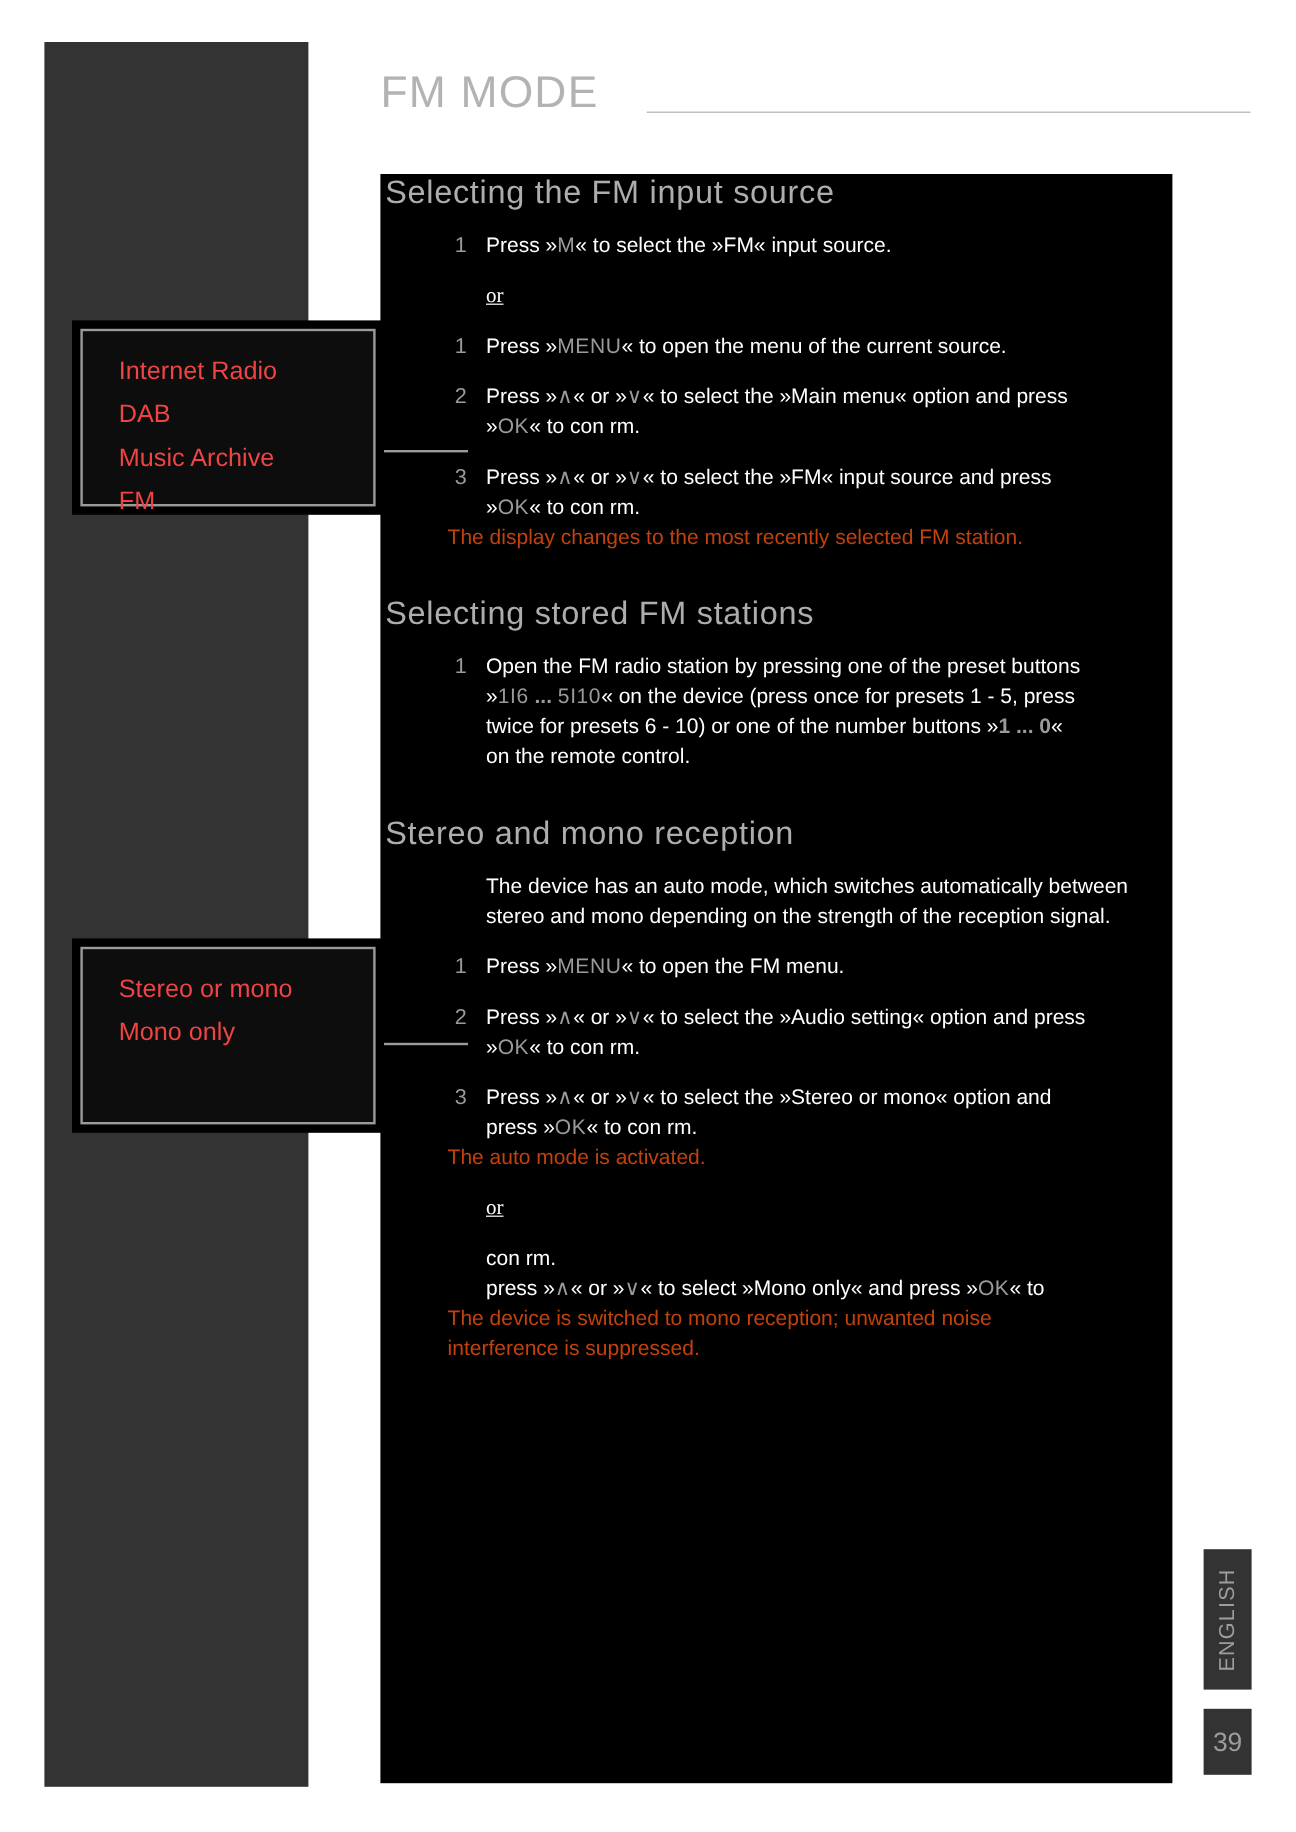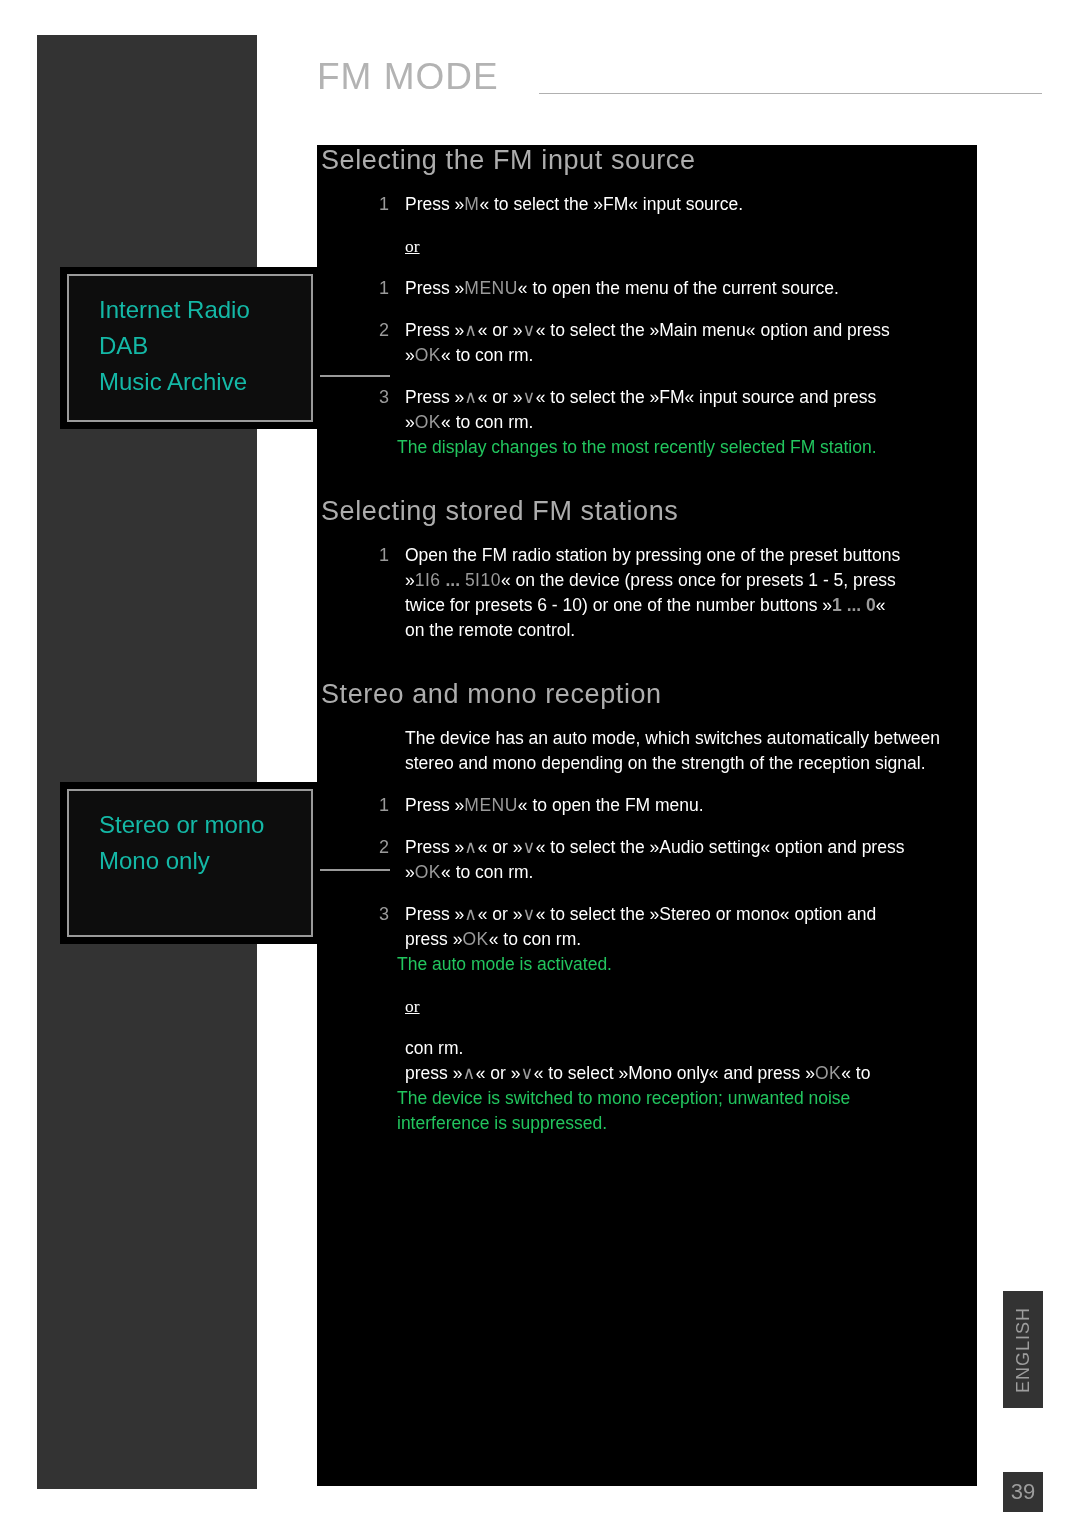--- a/index.html
+++ b/index.html
@@ -143,8 +143,8 @@
     padding: 16px 0 0 30px;
   }
   .callout .line {
-    color: #14b8a6;
-    font-size: 24px;
+    color: #ef4444;
+    font-size: 21px;
     line-height: 36px;
     white-space: nowrap;
   }

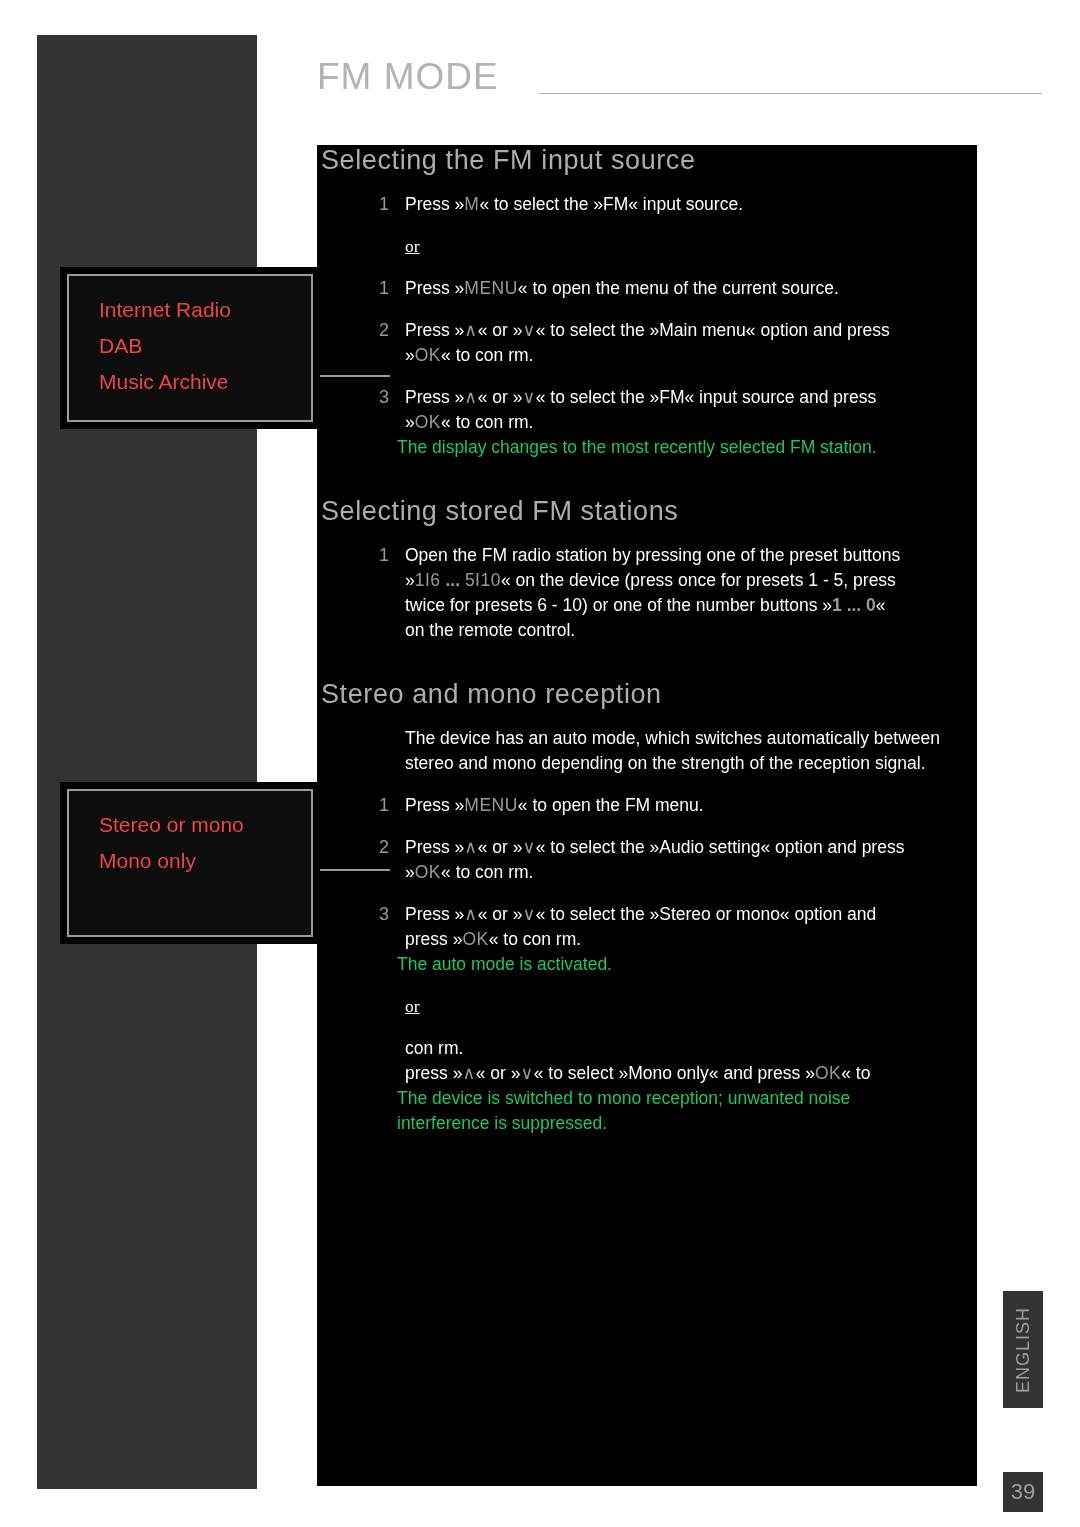--- a/index.html
+++ b/index.html
@@ -300,6 +300,7 @@
     <div class="line">Internet Radio</div>
     <div class="line">DAB</div>
     <div class="line">Music Archive</div>
+    <div class="line">FM</div>
   </div>
 </div>
 <div class="connector" id="connector-sources"></div>

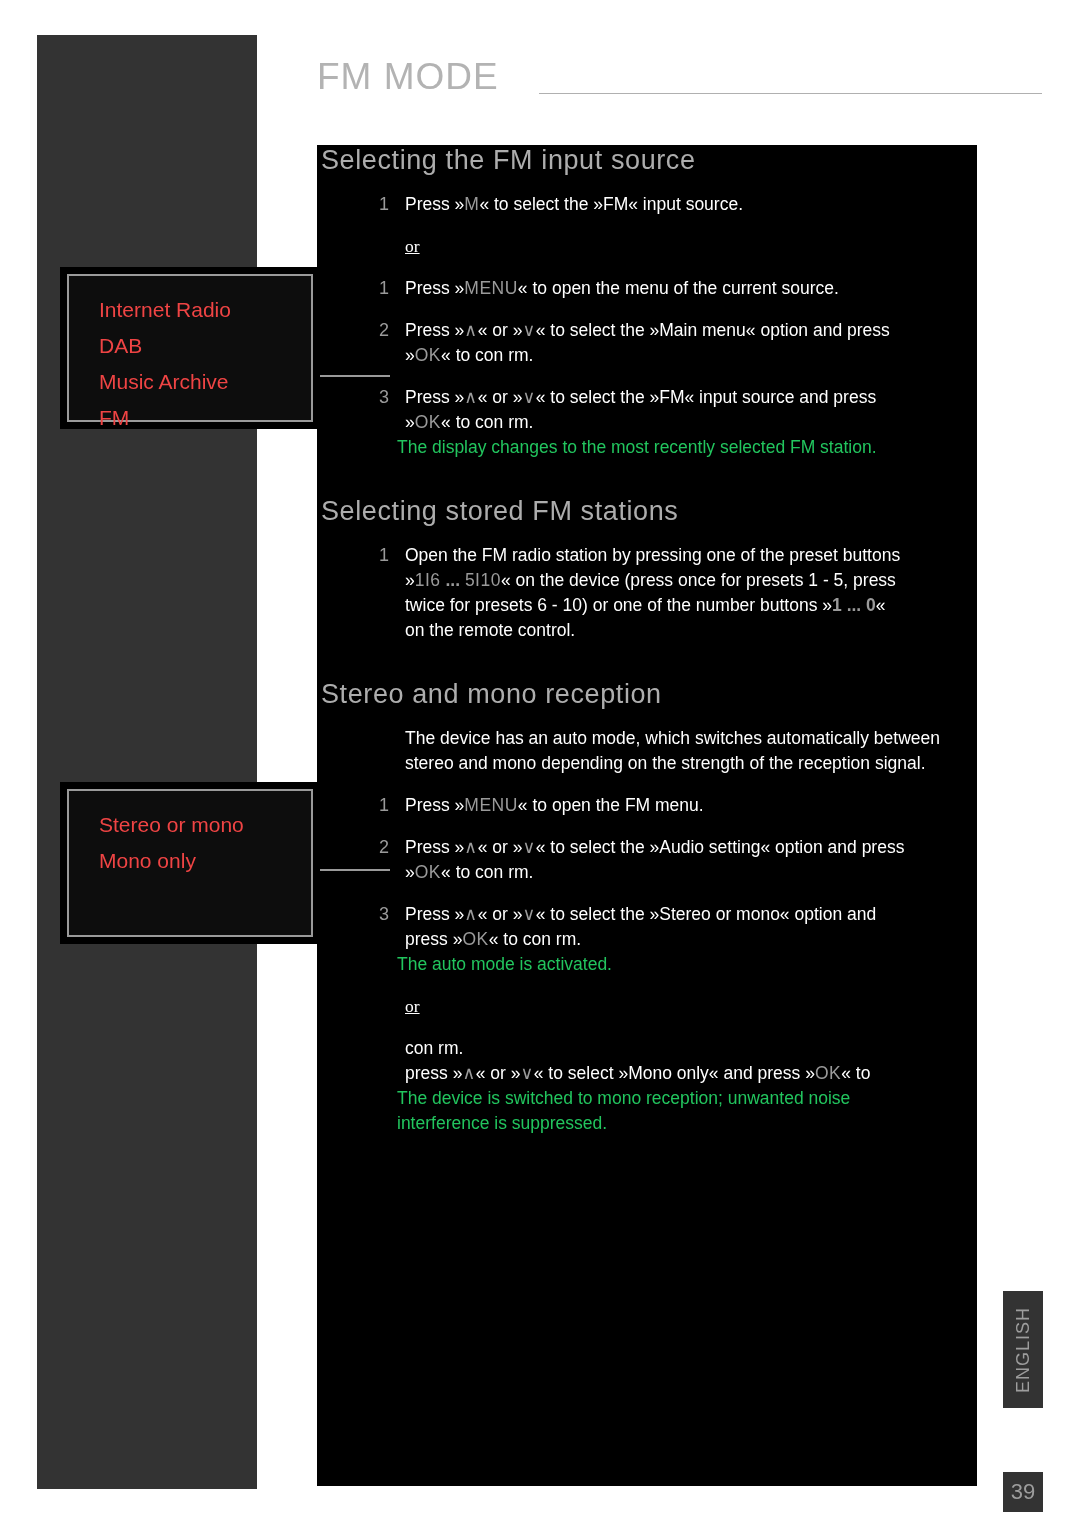--- a/index.html
+++ b/index.html
@@ -100,8 +100,8 @@
     white-space: nowrap;
   }
   .result {
-    padding-left: 80px;
-    color: #22c55e;
+    padding-left: 56px;
+    color: #c2410c;
     font-size: 17.5px;
     line-height: 25px;
     white-space: nowrap;

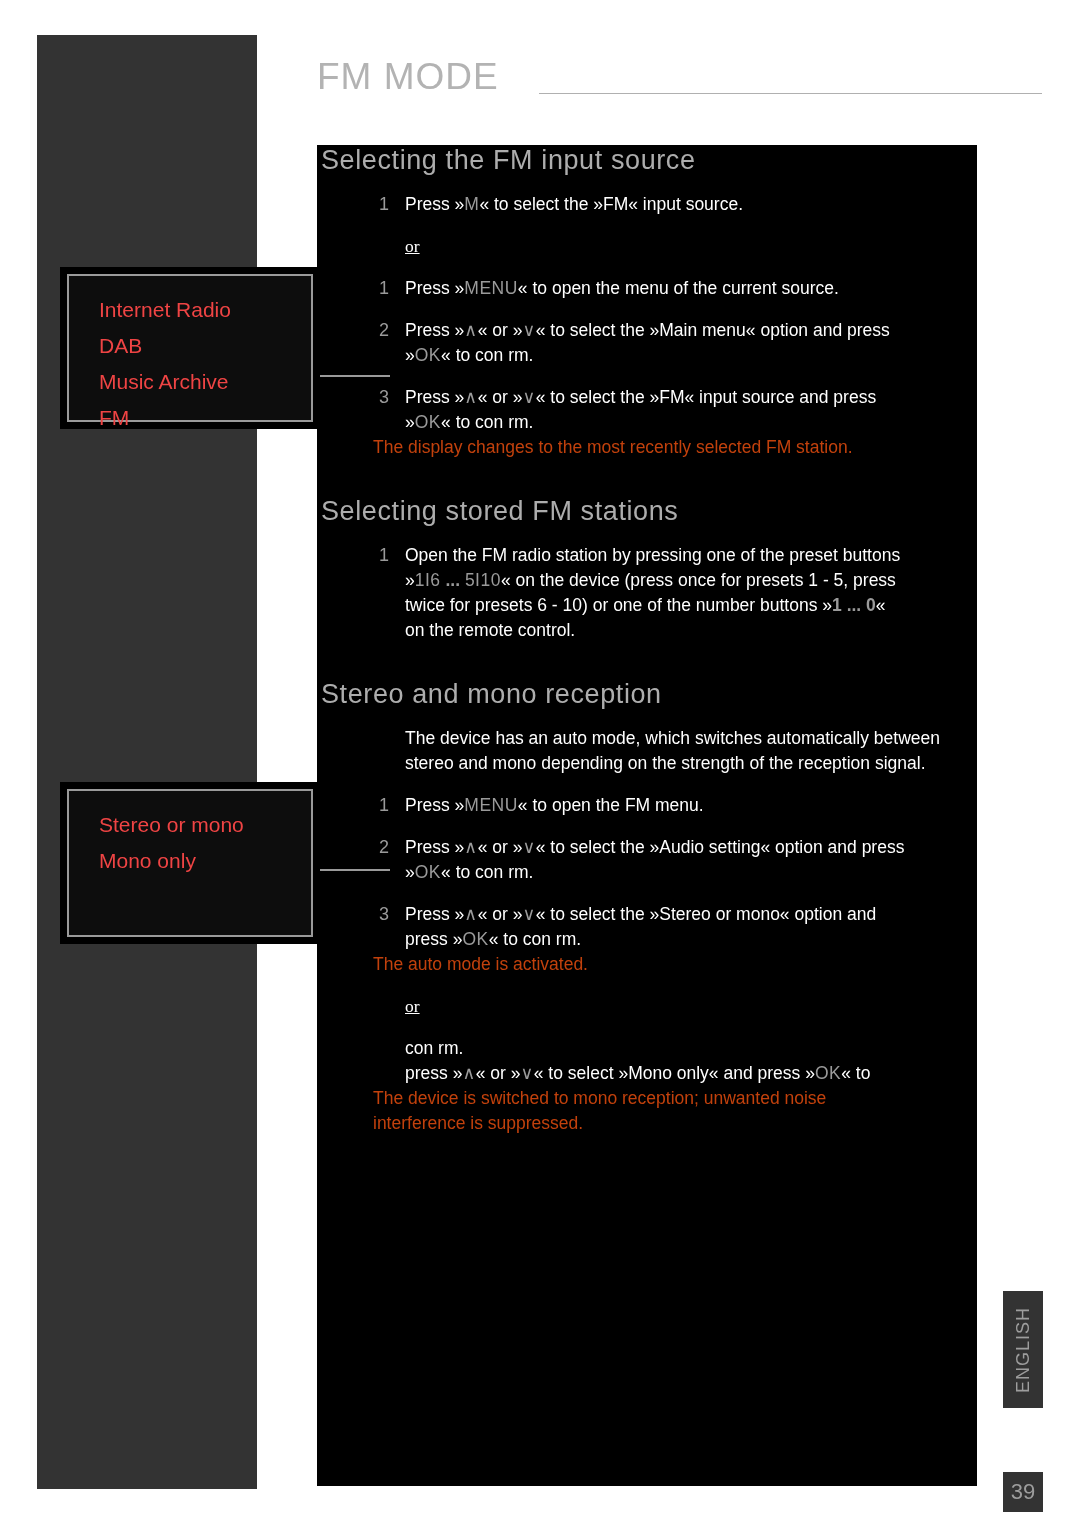--- a/index.html
+++ b/index.html
@@ -181,9 +181,9 @@
   .page-tab {
     position: absolute;
     left: 1003px;
-    top: 1472px;
+    top: 1424px;
     width: 40px;
-    height: 40px;
+    height: 55px;
     background: #333333;
     text-align: right;
   }

